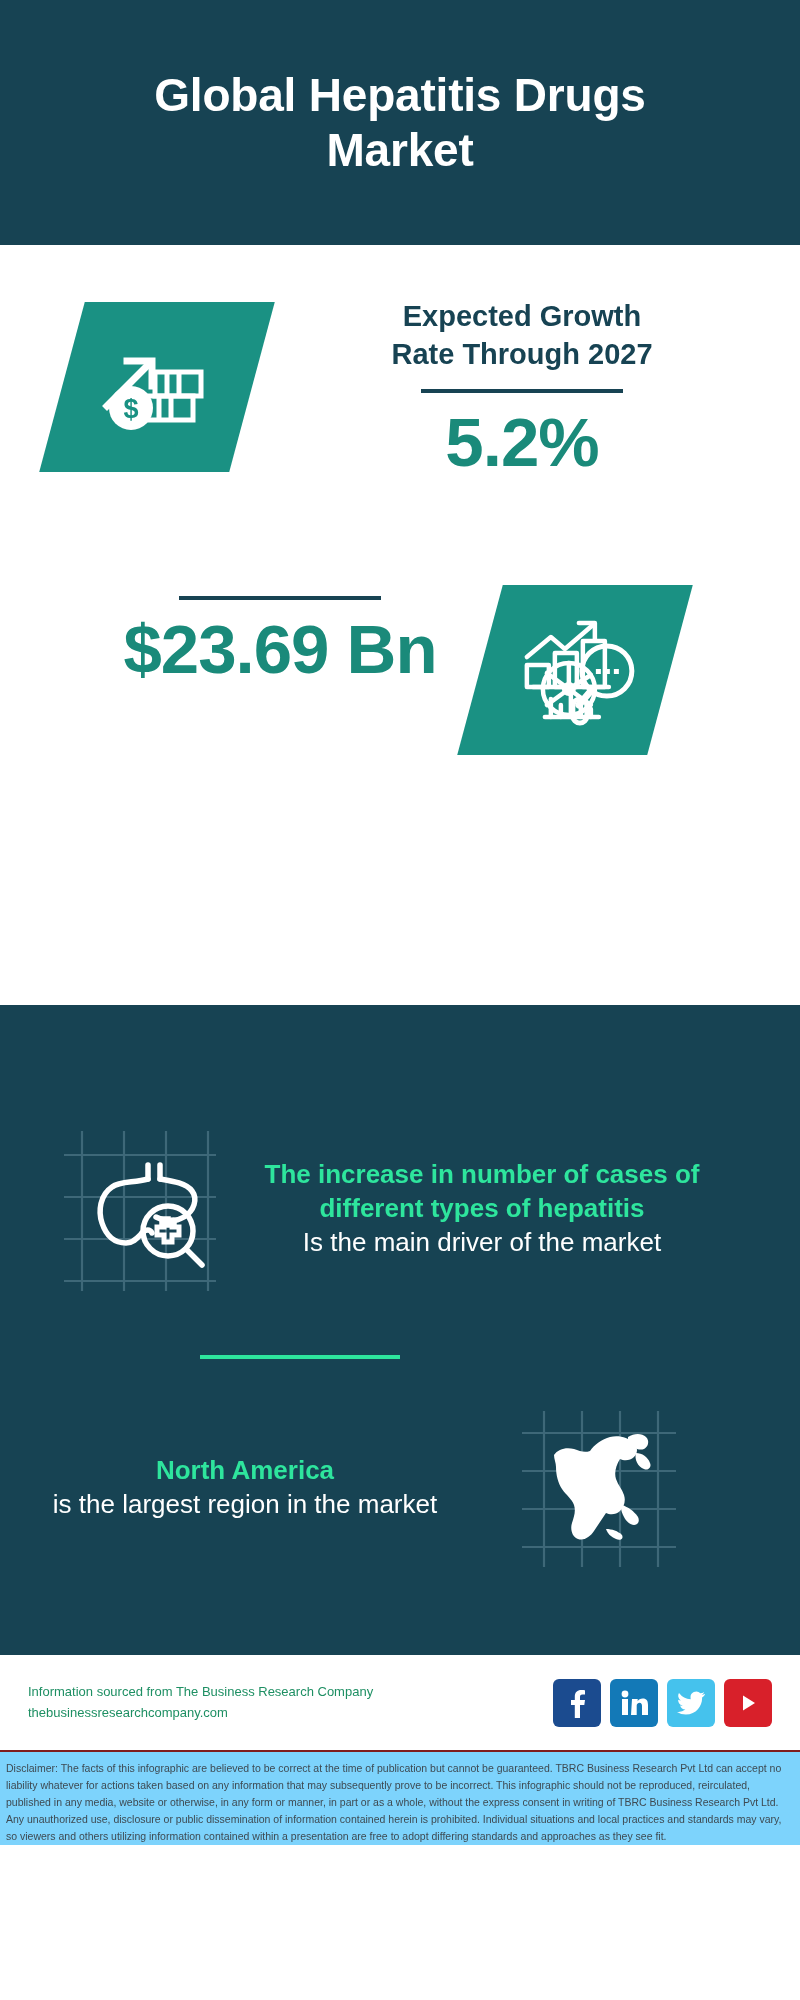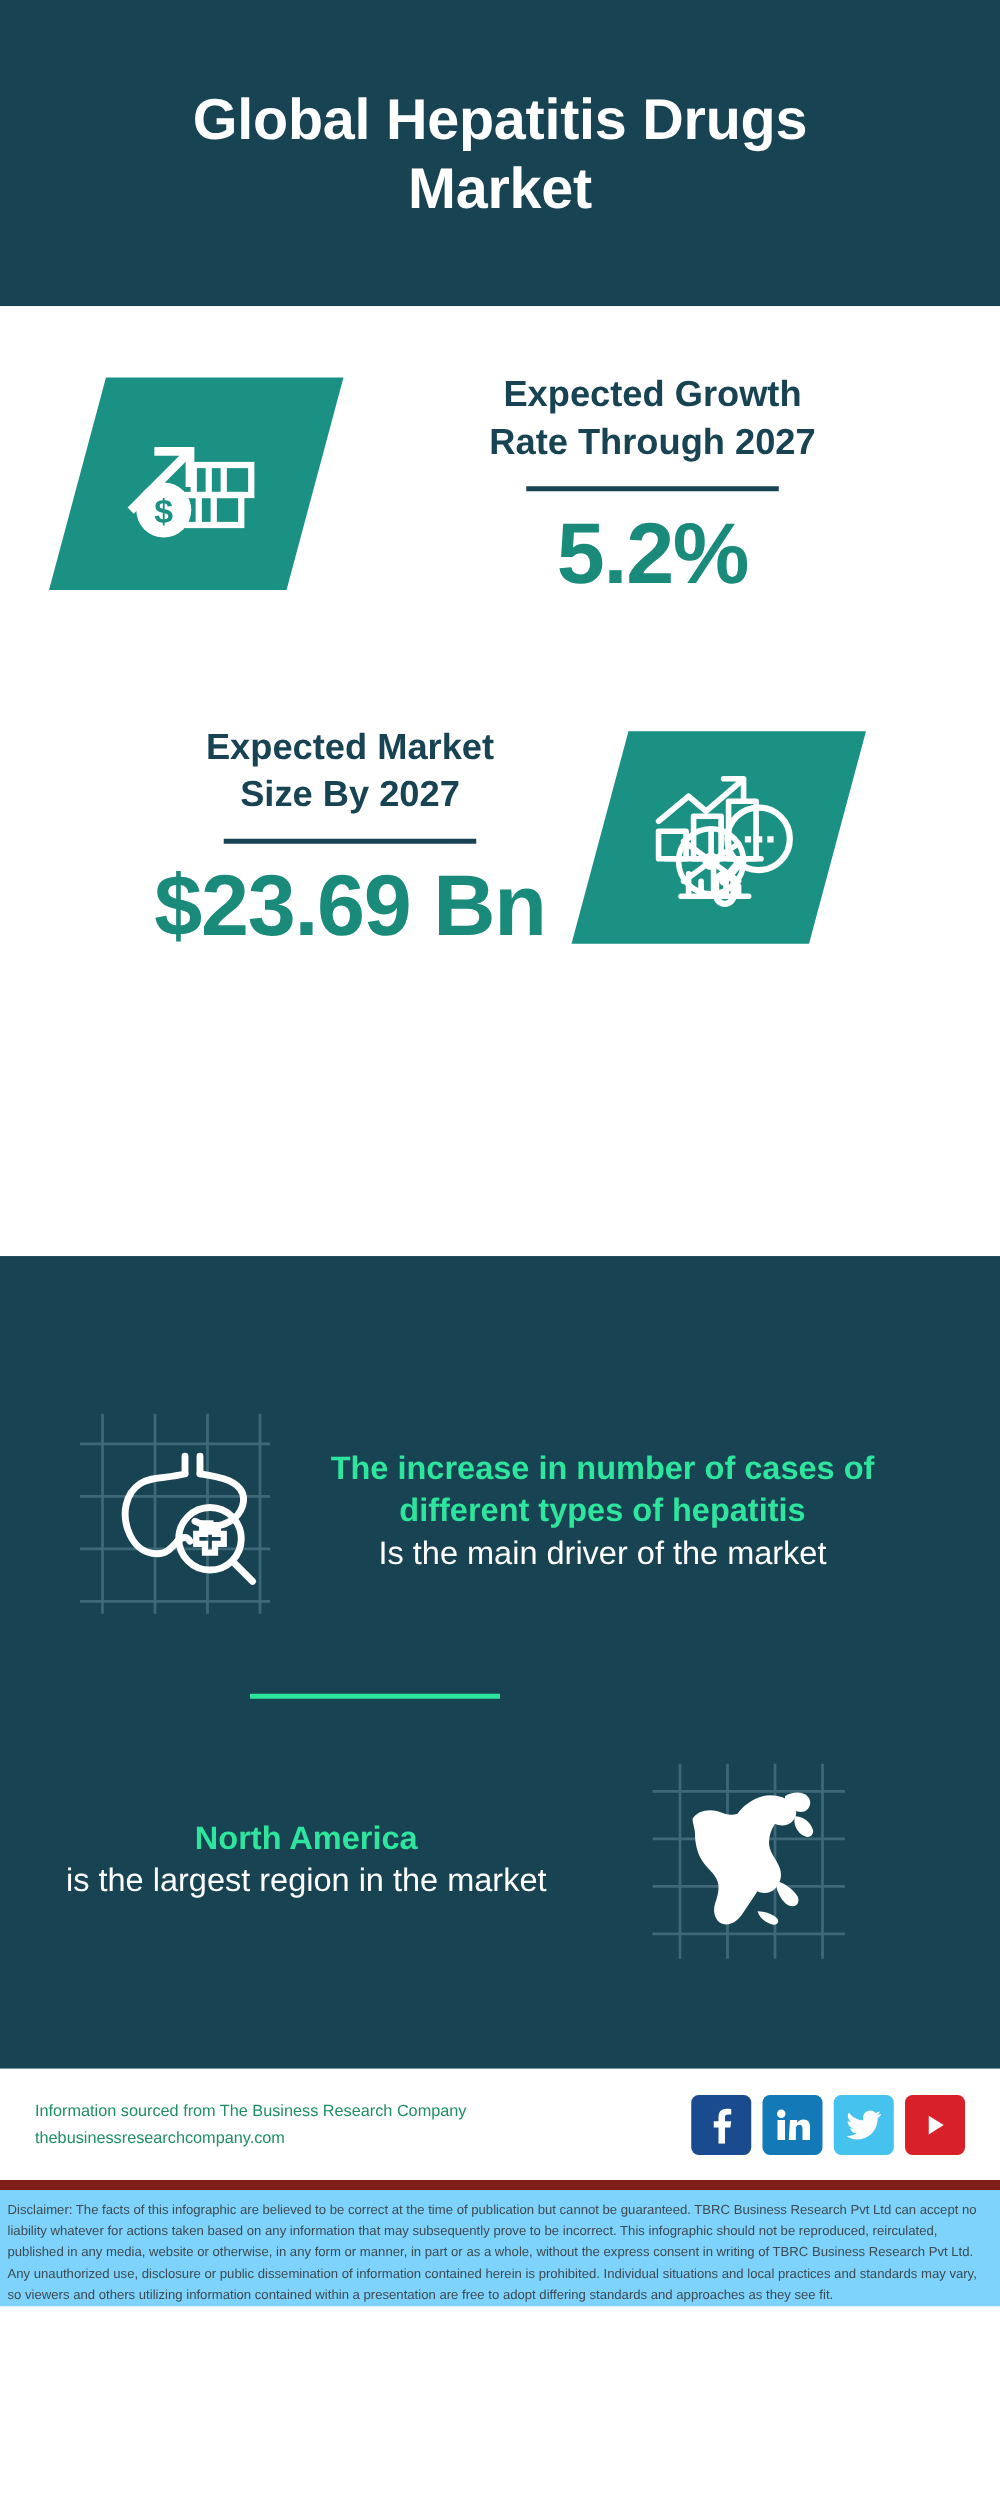--- a/index.html
+++ b/index.html
@@ -154,10 +154,6 @@
     </div>
 
     <div class="txtblock block2-text">
-      <div class="kpi-label">
-        <span>Expected Market</span><br>
-        <span>Size By 2027</span>
-      </div>
       <div class="kpi-rule"></div>
       <div class="kpi-value">$23.69 Bn</div>
     </div>

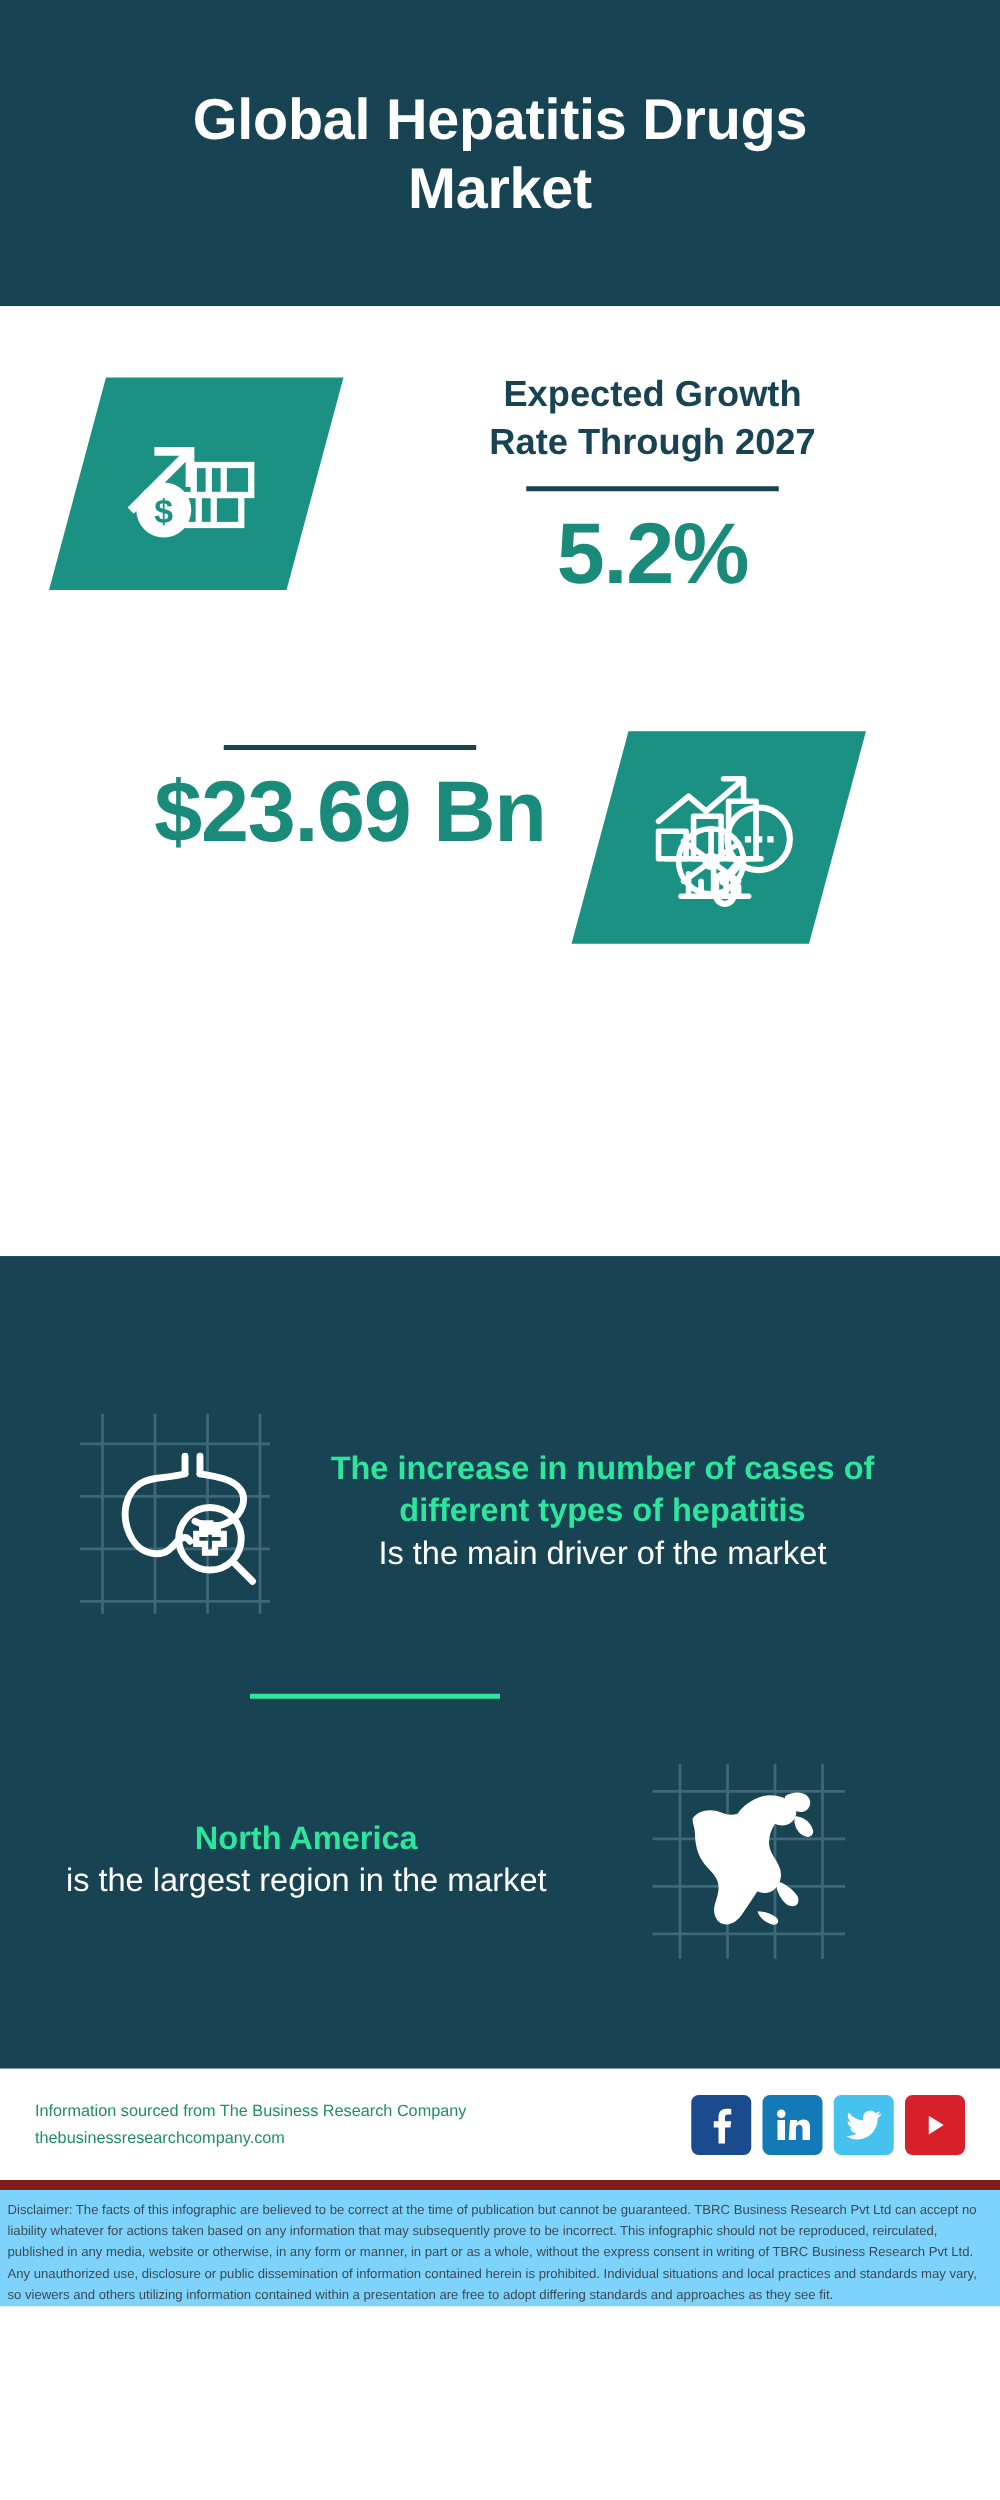--- a/index.html
+++ b/index.html
@@ -89,7 +89,7 @@
   .srcbar {
     position:relative; height:97px; background:#ffffff;
     display:flex; align-items:center; padding:0 28px;
-    border-bottom:8px solid #7f1d1d;
+    border-bottom:2px solid #7f1d1d;
   }
   .src-text { flex:1; }
   .src-line {

